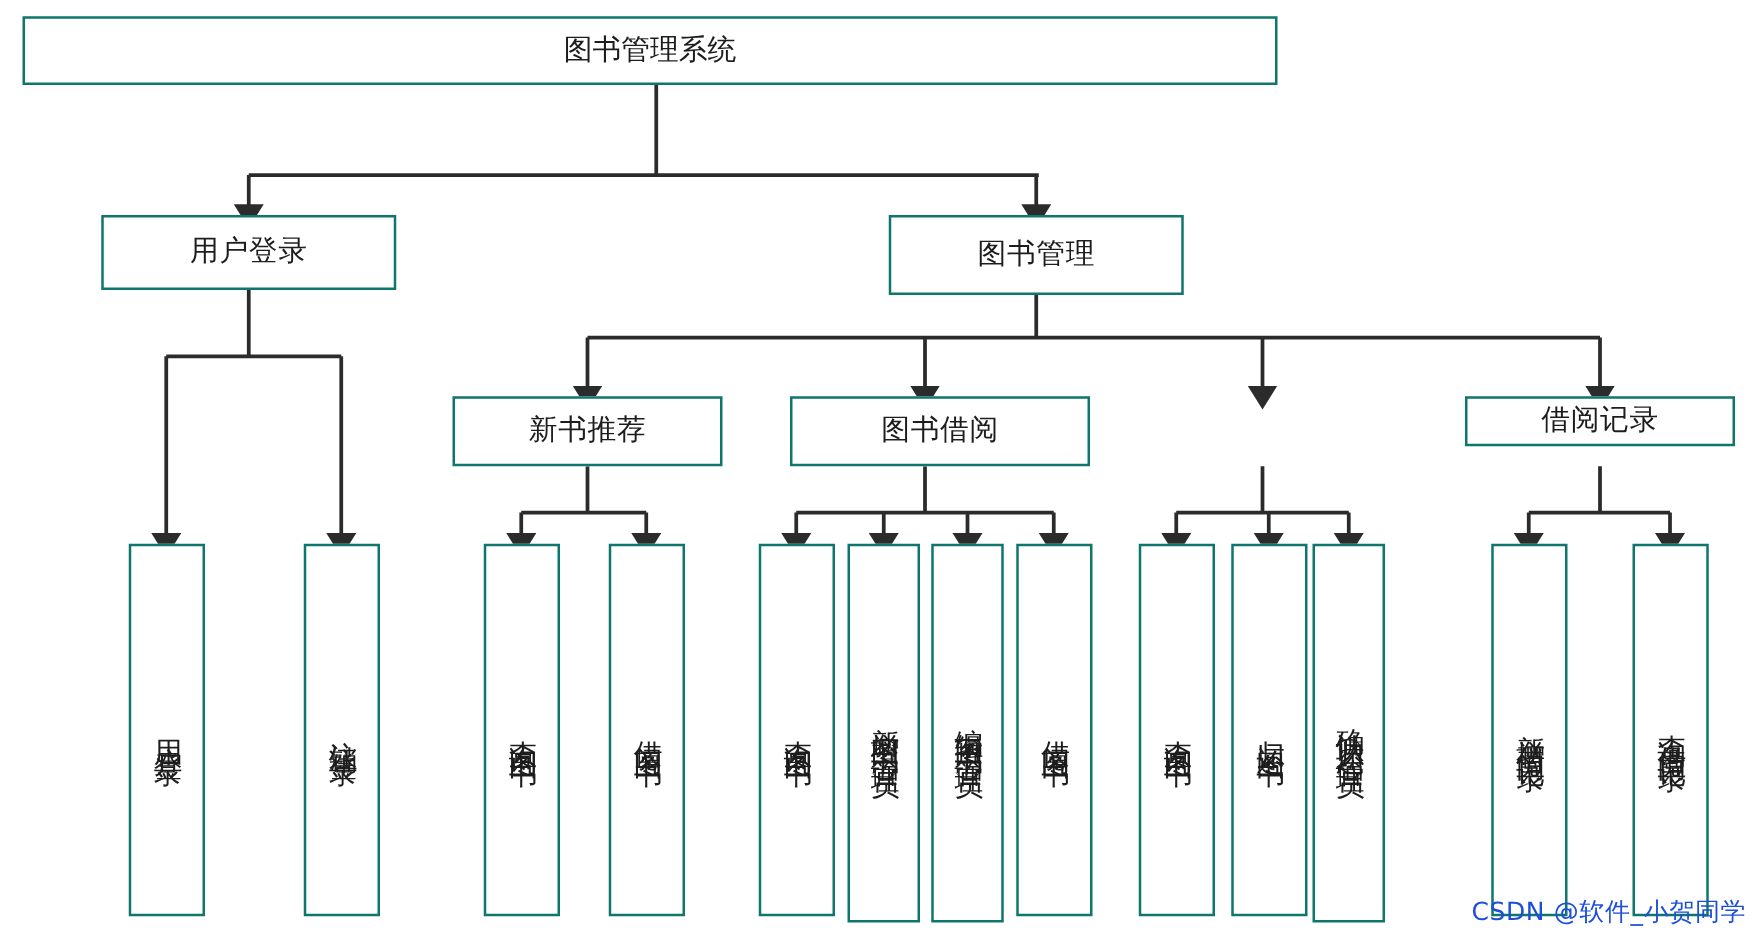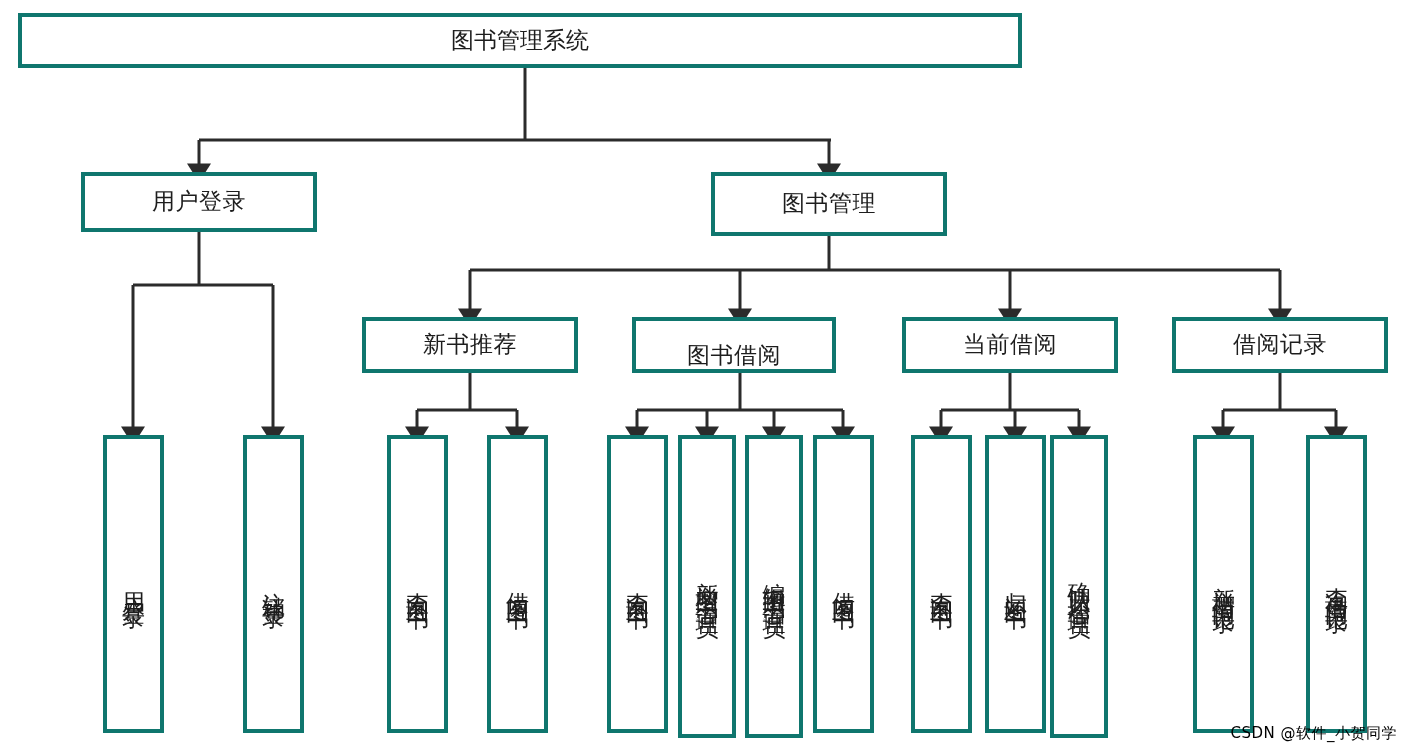--- a/index.html
+++ b/index.html
@@ -29,7 +29,7 @@
   .node {
     position: absolute;
     box-sizing: border-box;
-    border: 4px solid #0f766e;
+    border: 2px solid #0f766e;
     background: #ffffff;
     display: flex;
     align-items: center;

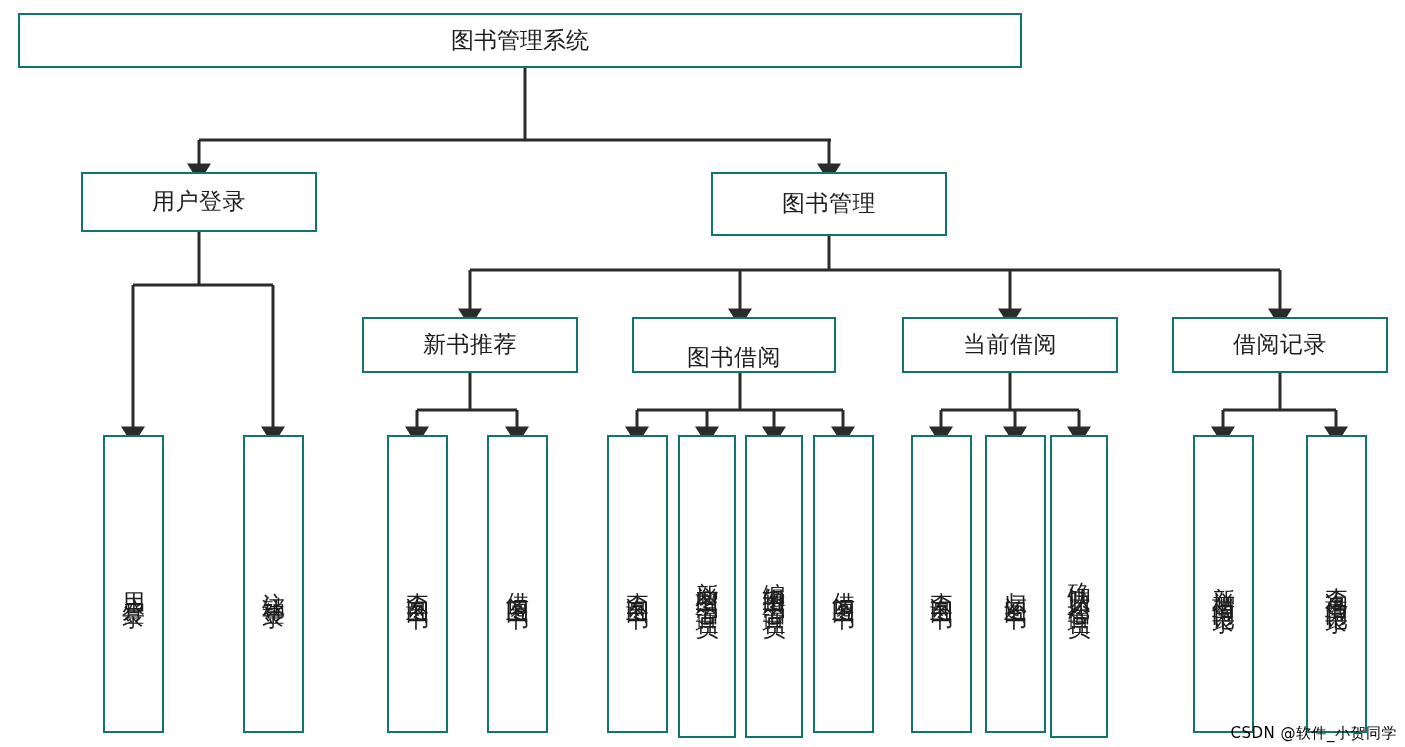--- a/index.html
+++ b/index.html
@@ -136,7 +136,7 @@
   <div class="node node-h" id="node-l3-0" style="left: 362px; top: 317px; width: 216px; height: 56px; text-align: center;">
     <span>新书推荐</span>
   </div>
-  <div class="node node-h" id="node-l3-1" style="left: 632px; top: 317px; width: 204px; height: 56px; align-items: flex-end;">
+  <div class="node node-h" id="node-l3-1" style="left: 632px; top: 317px; width: 240px; height: 56px;">
     <span>图书借阅</span>
   </div>
   <div class="node node-h" id="node-l3-2" style="left: 902px; top: 317px; width: 216px; height: 56px;">

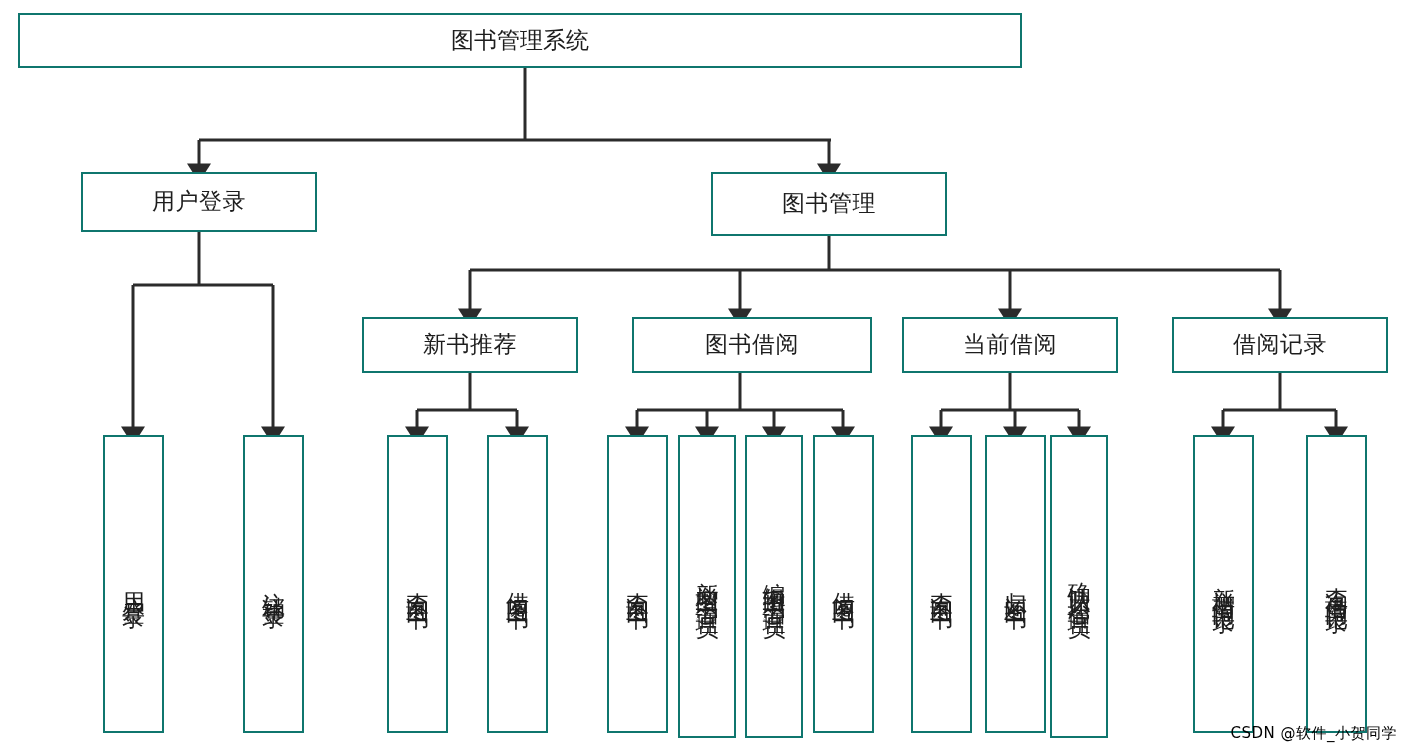--- a/index.html
+++ b/index.html
@@ -139,9 +139,6 @@
   <div class="node node-h" id="node-l3-1" style="left: 632px; top: 317px; width: 240px; height: 56px;">
     <span>图书借阅</span>
   </div>
-  <div class="node node-h" id="node-l3-2" style="left: 902px; top: 317px; width: 216px; height: 56px;">
-    <span>当前借阅</span>
-  </div>
   <div class="node node-h" id="node-l3-3" style="left: 1172px; top: 317px; width: 216px; height: 56px;">
     <span>借阅记录</span>
   </div>

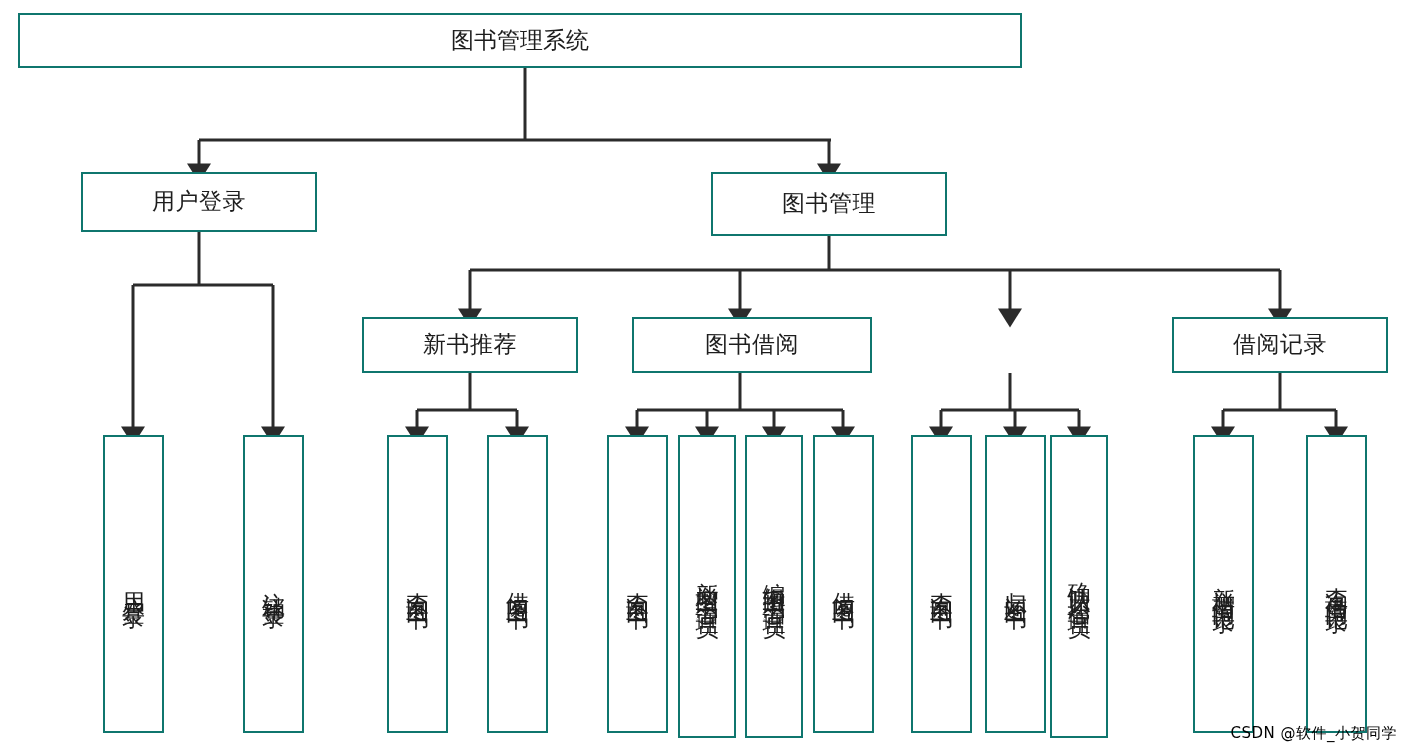--- a/index.html
+++ b/index.html
@@ -139,7 +139,7 @@
   <div class="node node-h" id="node-l3-1" style="left: 632px; top: 317px; width: 240px; height: 56px;">
     <span>图书借阅</span>
   </div>
-  <div class="node node-h" id="node-l3-3" style="left: 1172px; top: 317px; width: 216px; height: 56px;">
+  <div class="node node-h" id="node-l3-3" style="left: 1172px; top: 317px; width: 216px; height: 40px;">
     <span>借阅记录</span>
   </div>
 

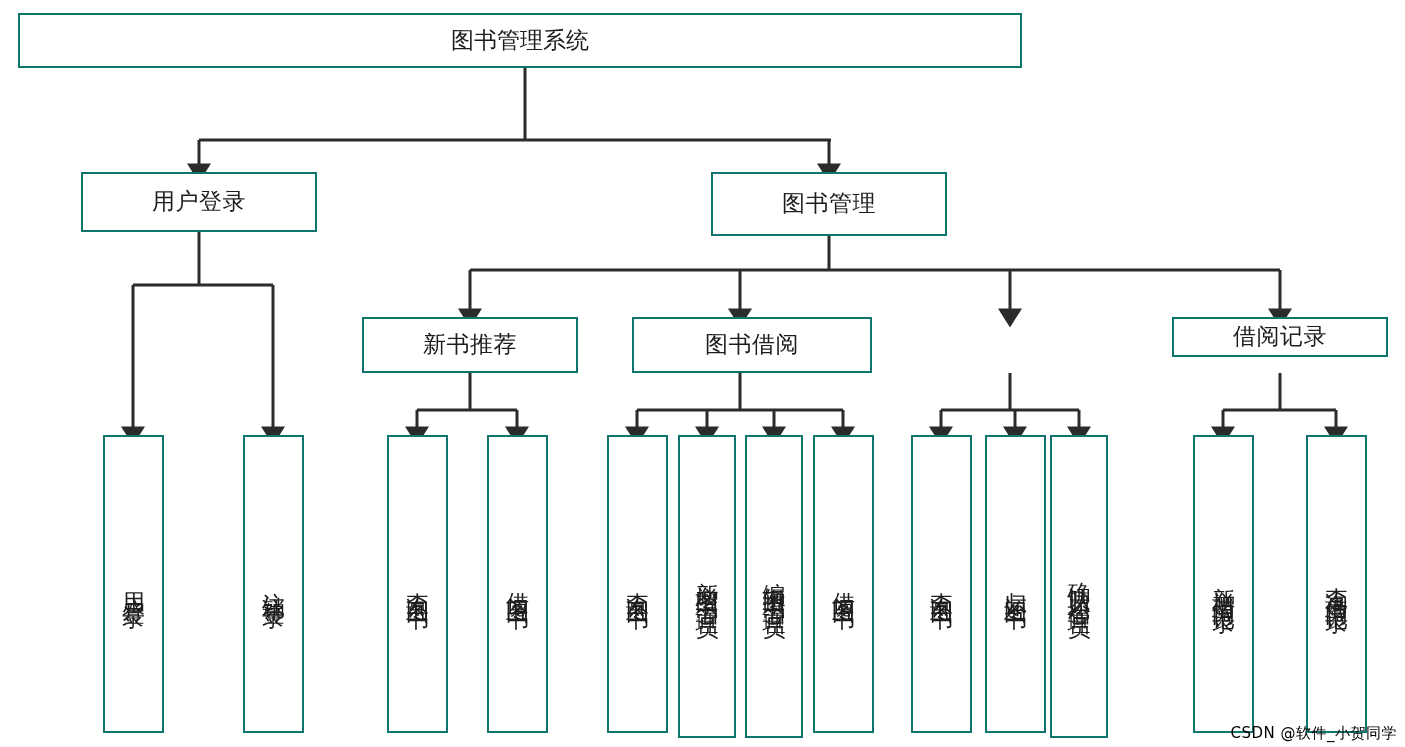--- a/index.html
+++ b/index.html
@@ -61,8 +61,8 @@
     position: absolute;
     right: 8px;
     bottom: 4px;
-    font-size: 15px;
-    color: #000000;
+    font-size: 20px;
+    color: #1d4ed8;
     white-space: nowrap;
     letter-spacing: 0.5px;
   }

